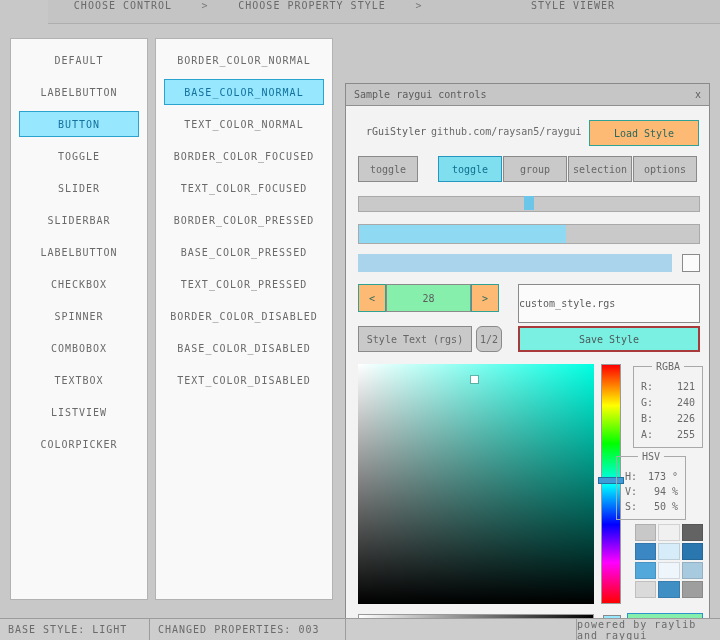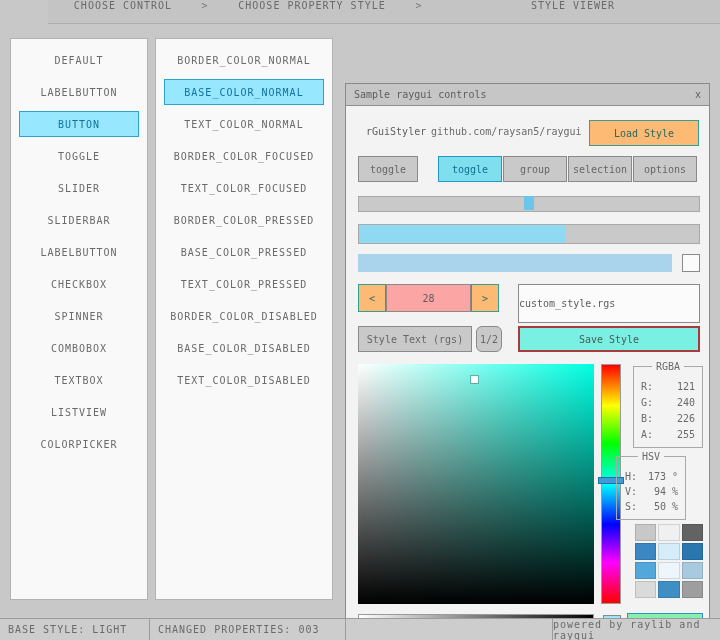--- a/index.html
+++ b/index.html
@@ -107,7 +107,7 @@
   .spin-dec { left:12px;  top:200px; width:28px; height:28px; }
   .spin-val {
     position:absolute; left:40px; top:200px; width:85px; height:28px;
-    background:#fca5a5; border:1px solid #8a8a8a;
+    background:#86efac; border:1px solid #8a8a8a;
     display:flex; align-items:center; justify-content:center; color:#5d5d5d;
   }
   .spin-inc { left:125px; top:200px; width:28px; height:28px; }

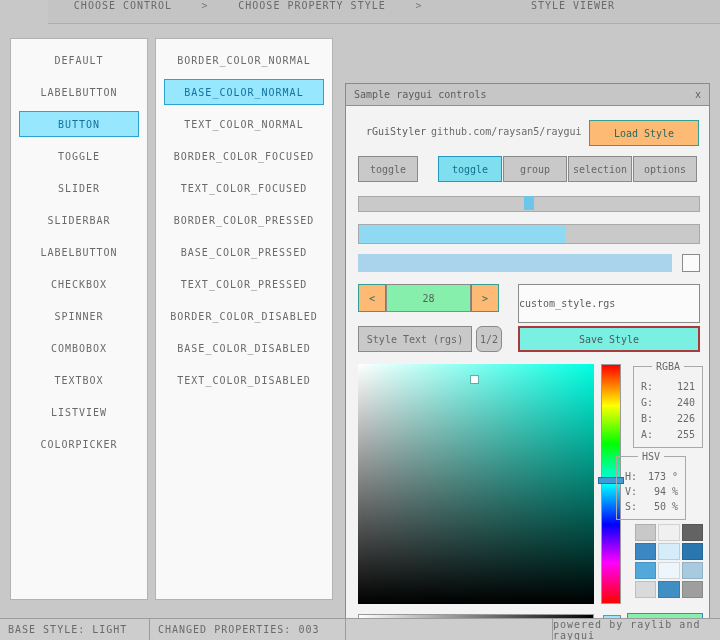--- a/index.html
+++ b/index.html
@@ -186,7 +186,7 @@
   .ss1 { width:150px; padding-left:8px; border-right:1px solid #9c9c9c; }
   .ss2 { width:196px; padding-left:8px; border-right:1px solid #9c9c9c; }
   .ssfill { flex:1; }
-  .ss3 { width:168px; justify-content:flex-end; padding-right:8px; border-left:1px solid #9c9c9c; }
+  .ss3 { width:144px; justify-content:flex-end; padding-right:8px; border-left:1px solid #9c9c9c; }
 </style>
 </head>
 <body>

